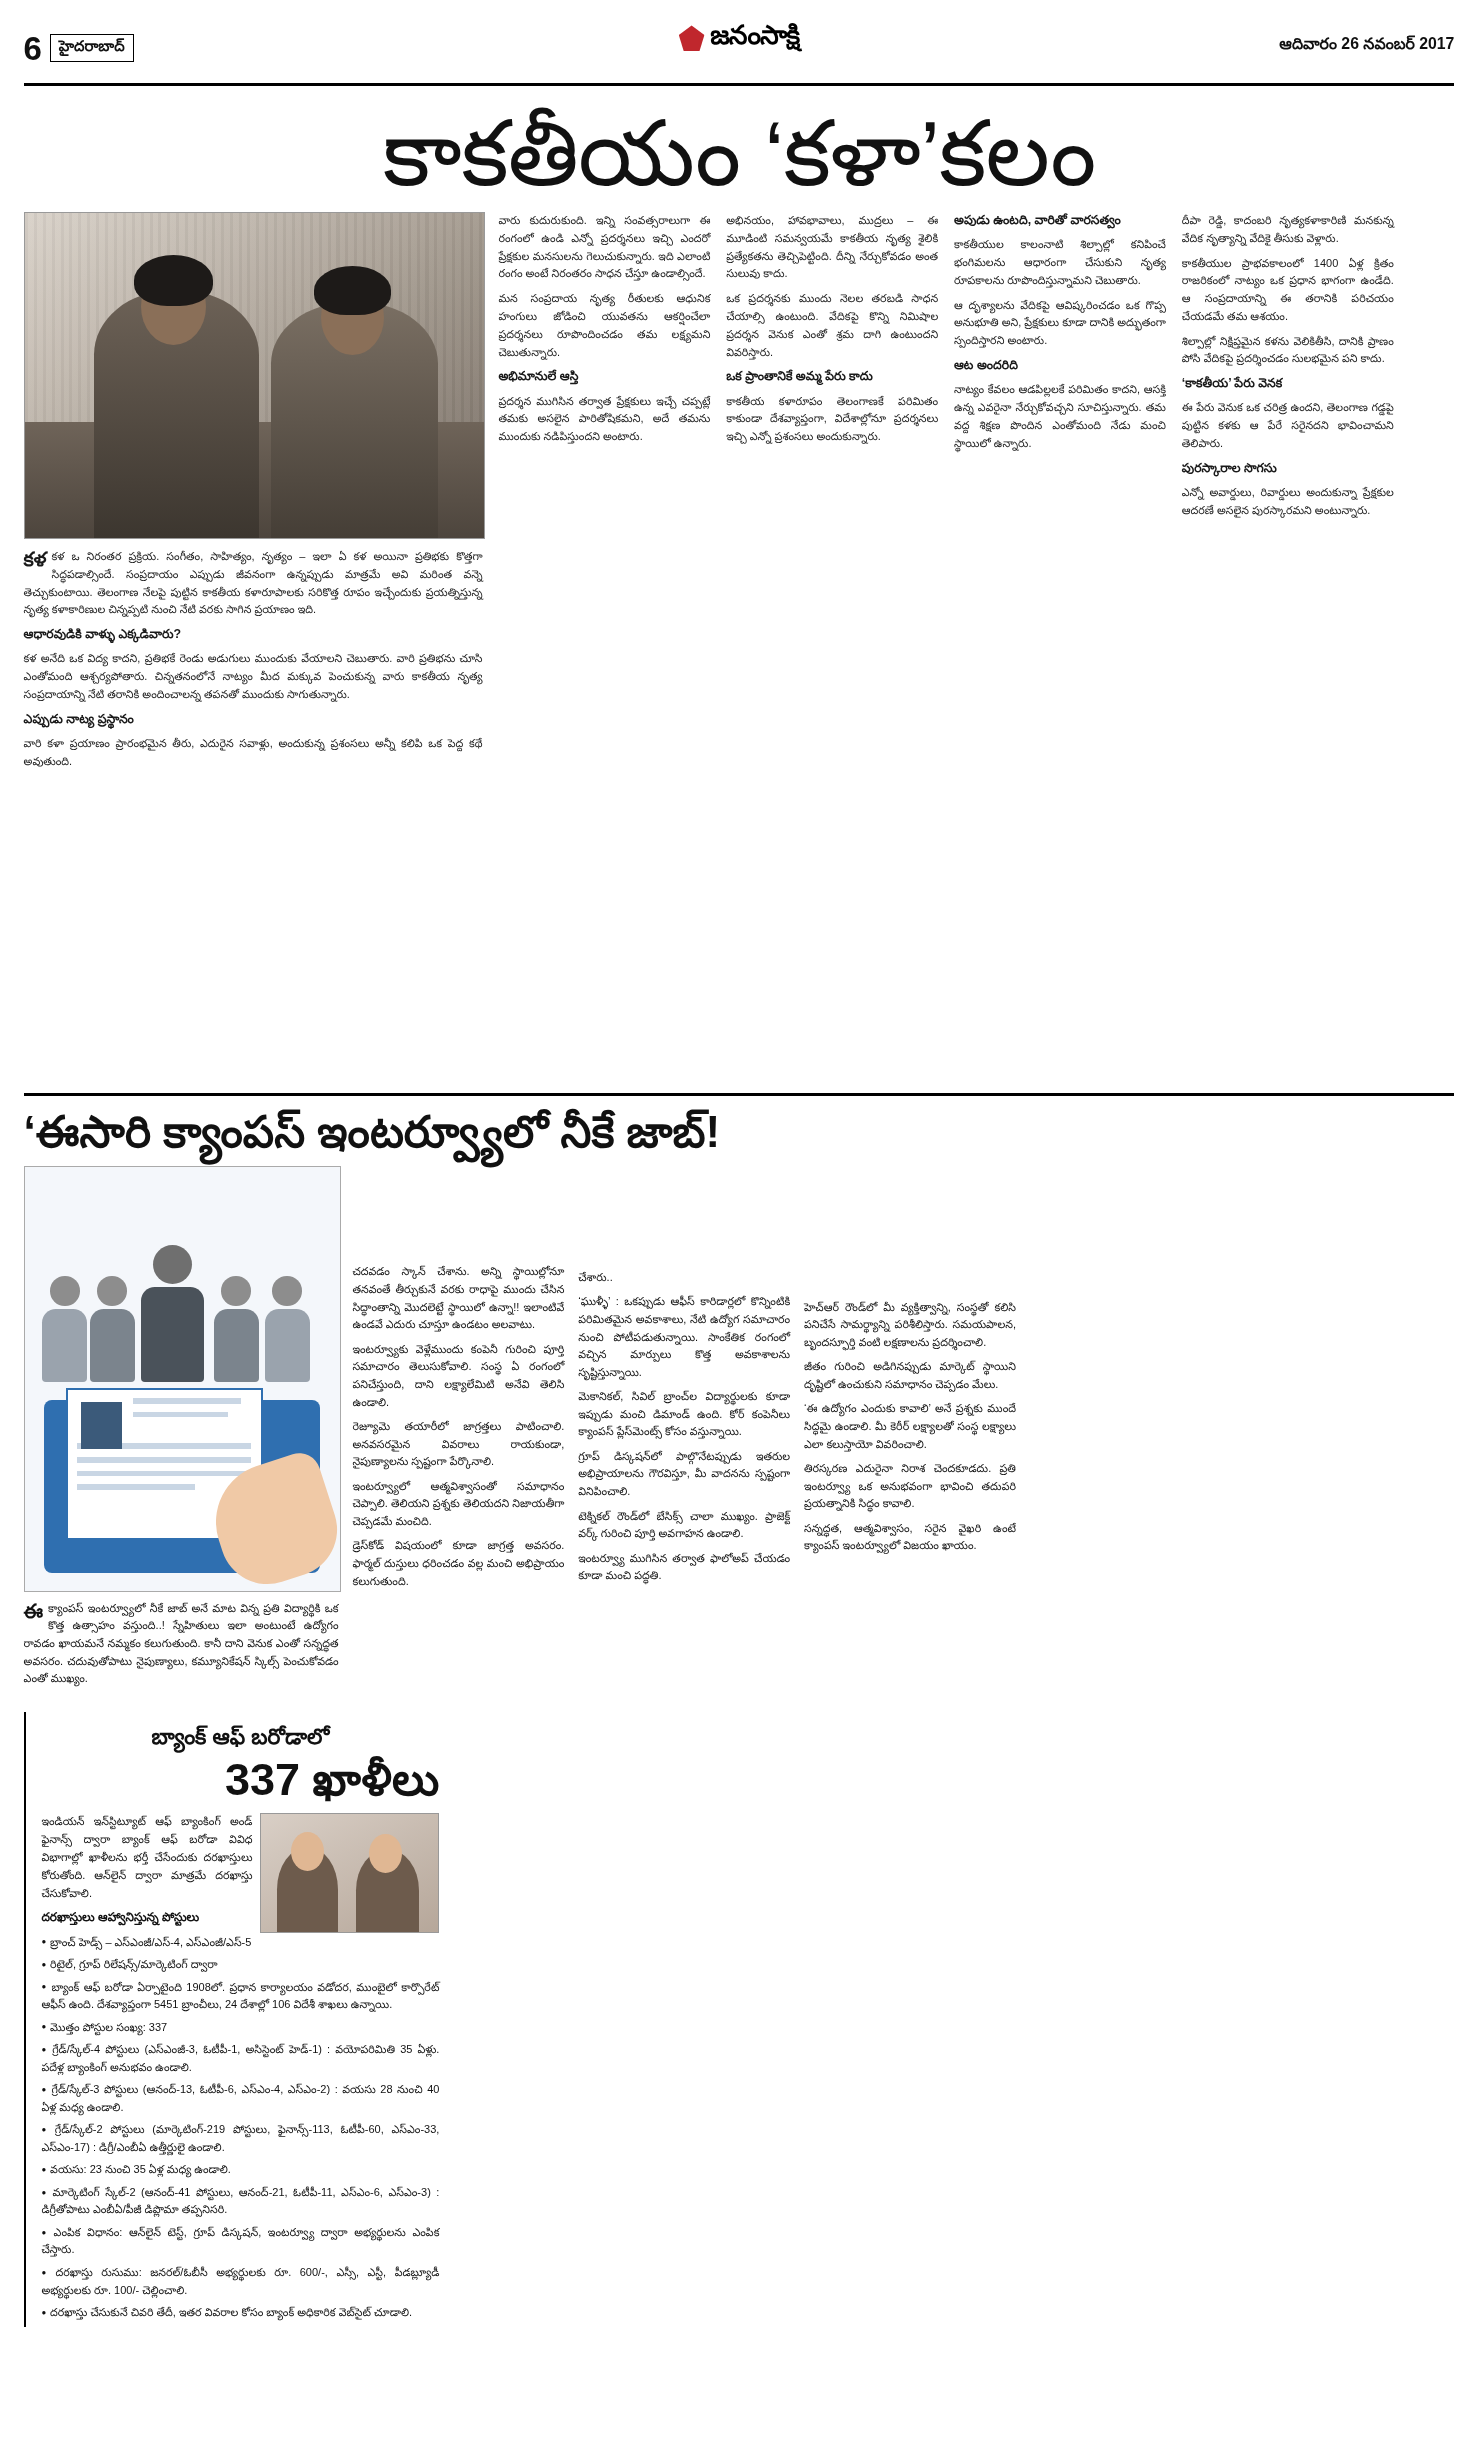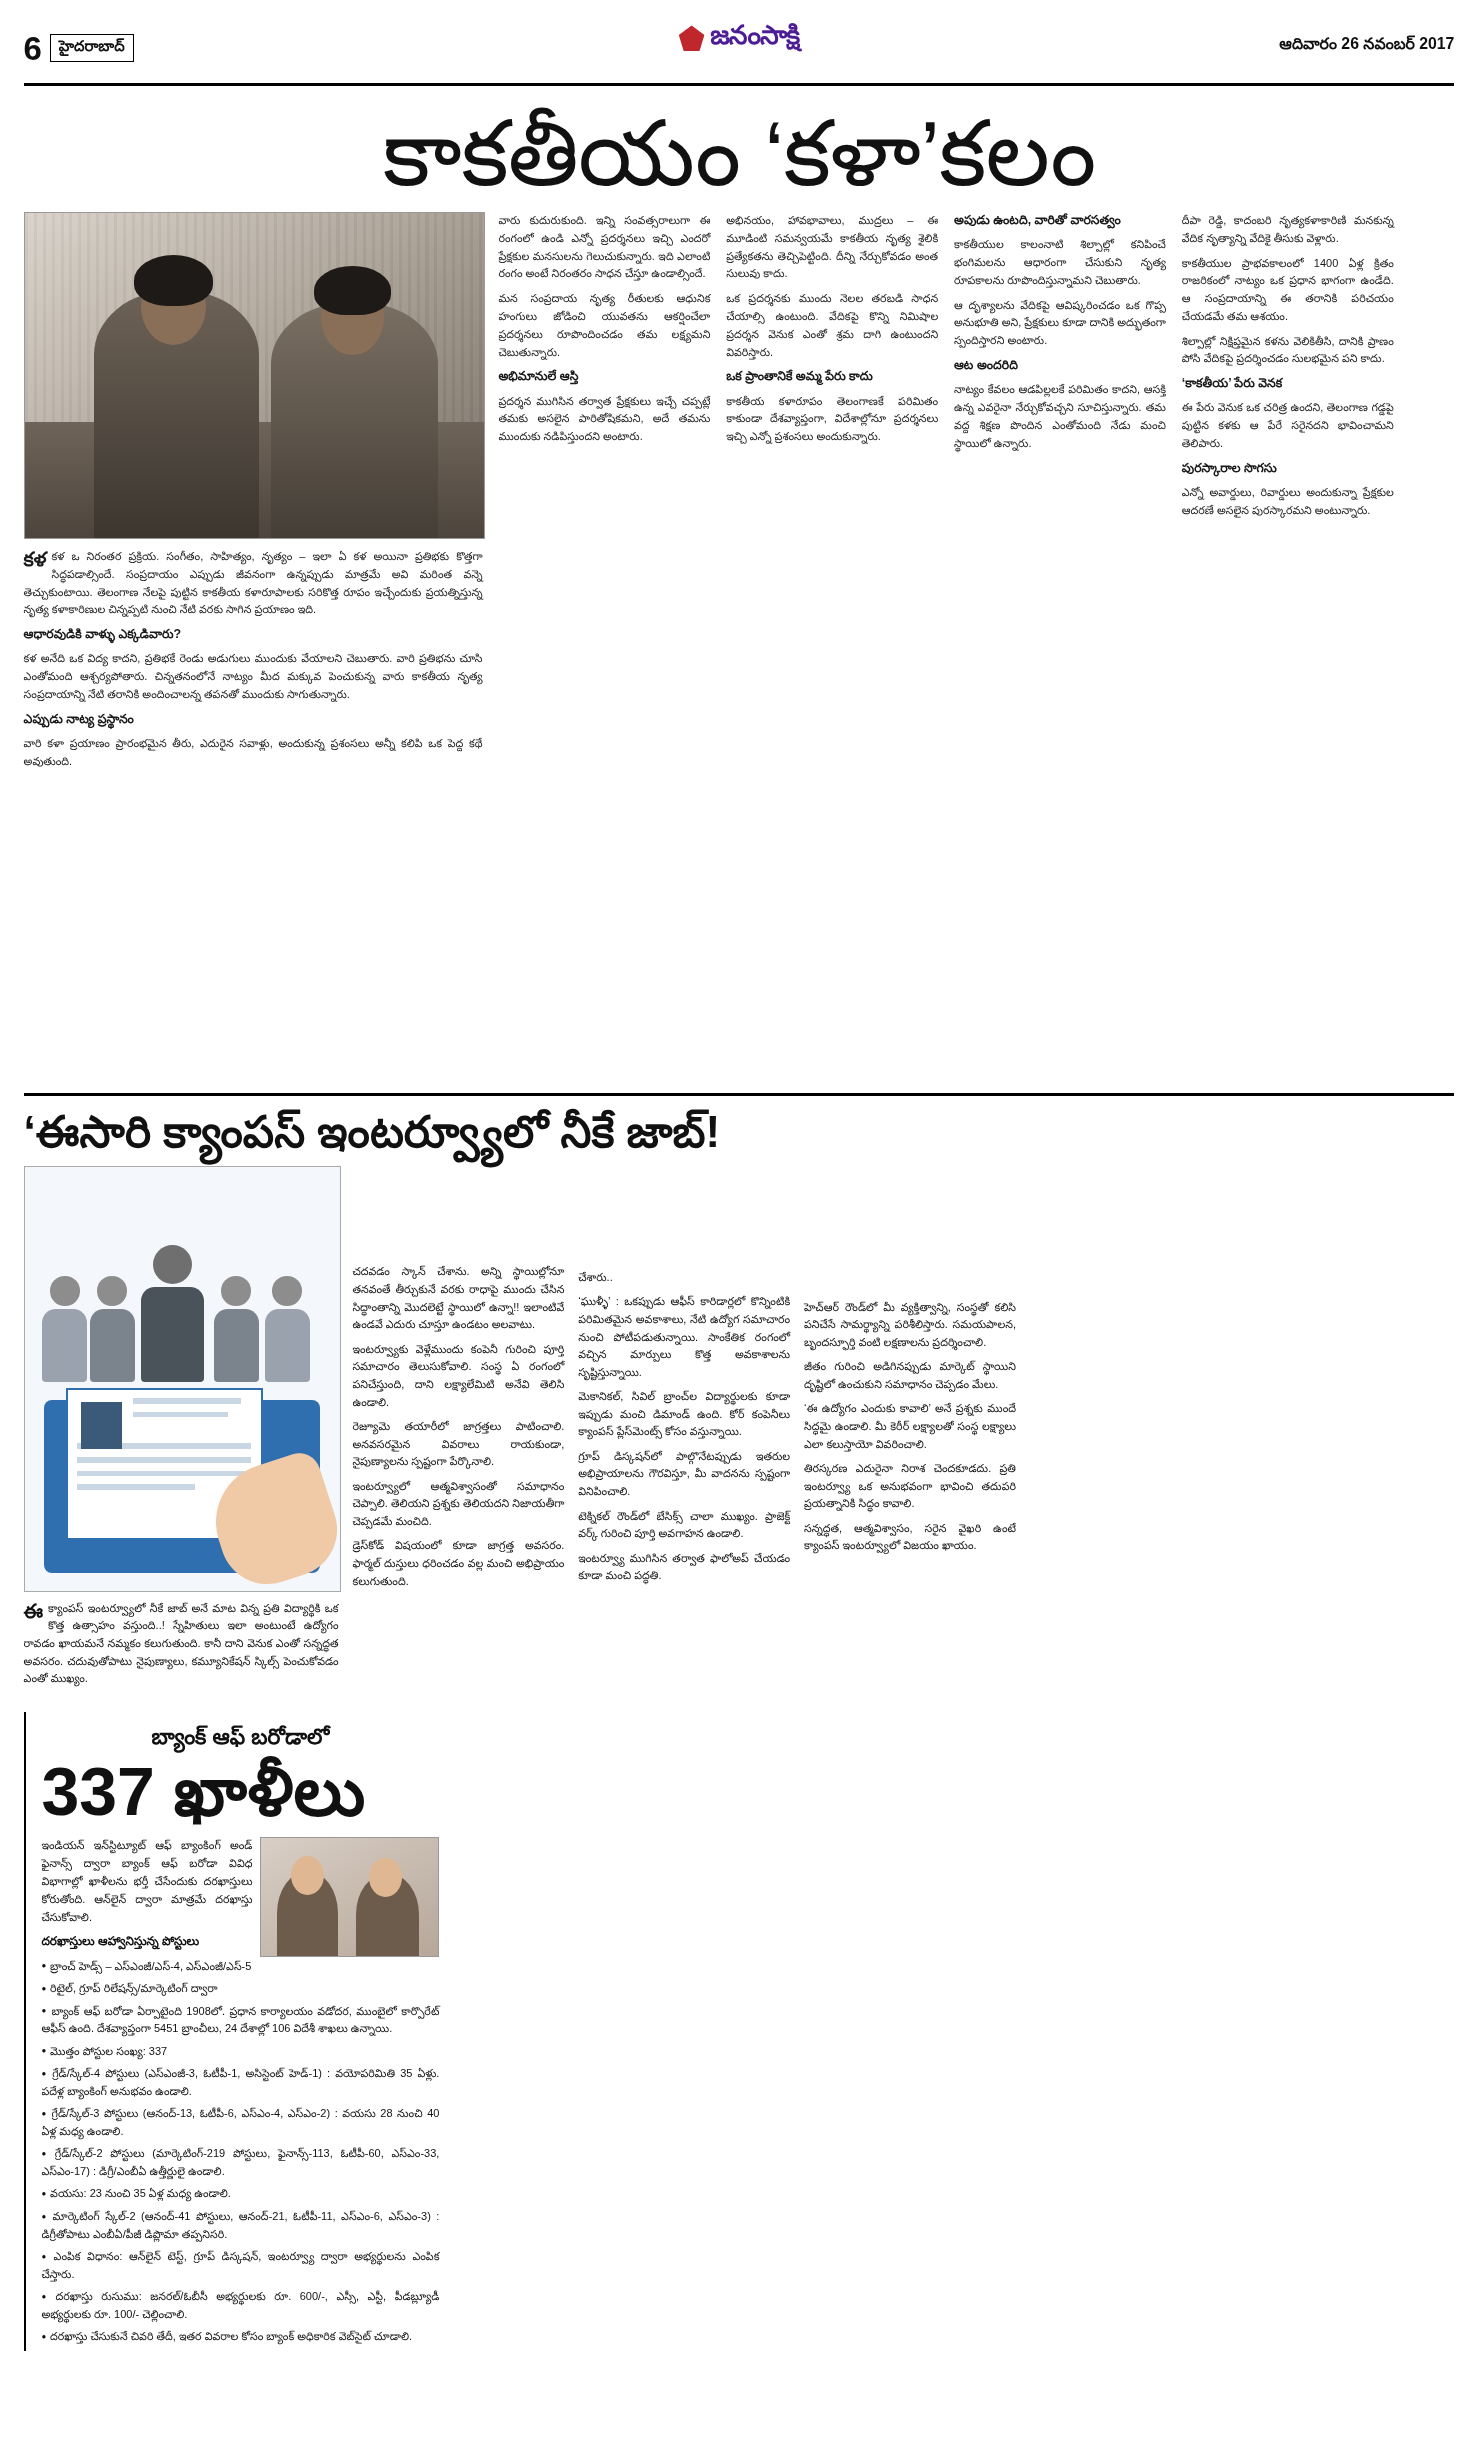--- a/index.html
+++ b/index.html
@@ -45,7 +45,7 @@
     clip-path:polygon(50% 0%,100% 38%,81% 100%,19% 100%,0% 38%);
   }
   .logo-text{
-    font-size:26.6px;font-weight:bold;color:#4c1d95;letter-spacing:-1px;
+    font-size:26.6px;font-weight:bold;color:#000000;letter-spacing:-1px;
   }
   .issue-date{
     position:absolute;right:0;top:21px;

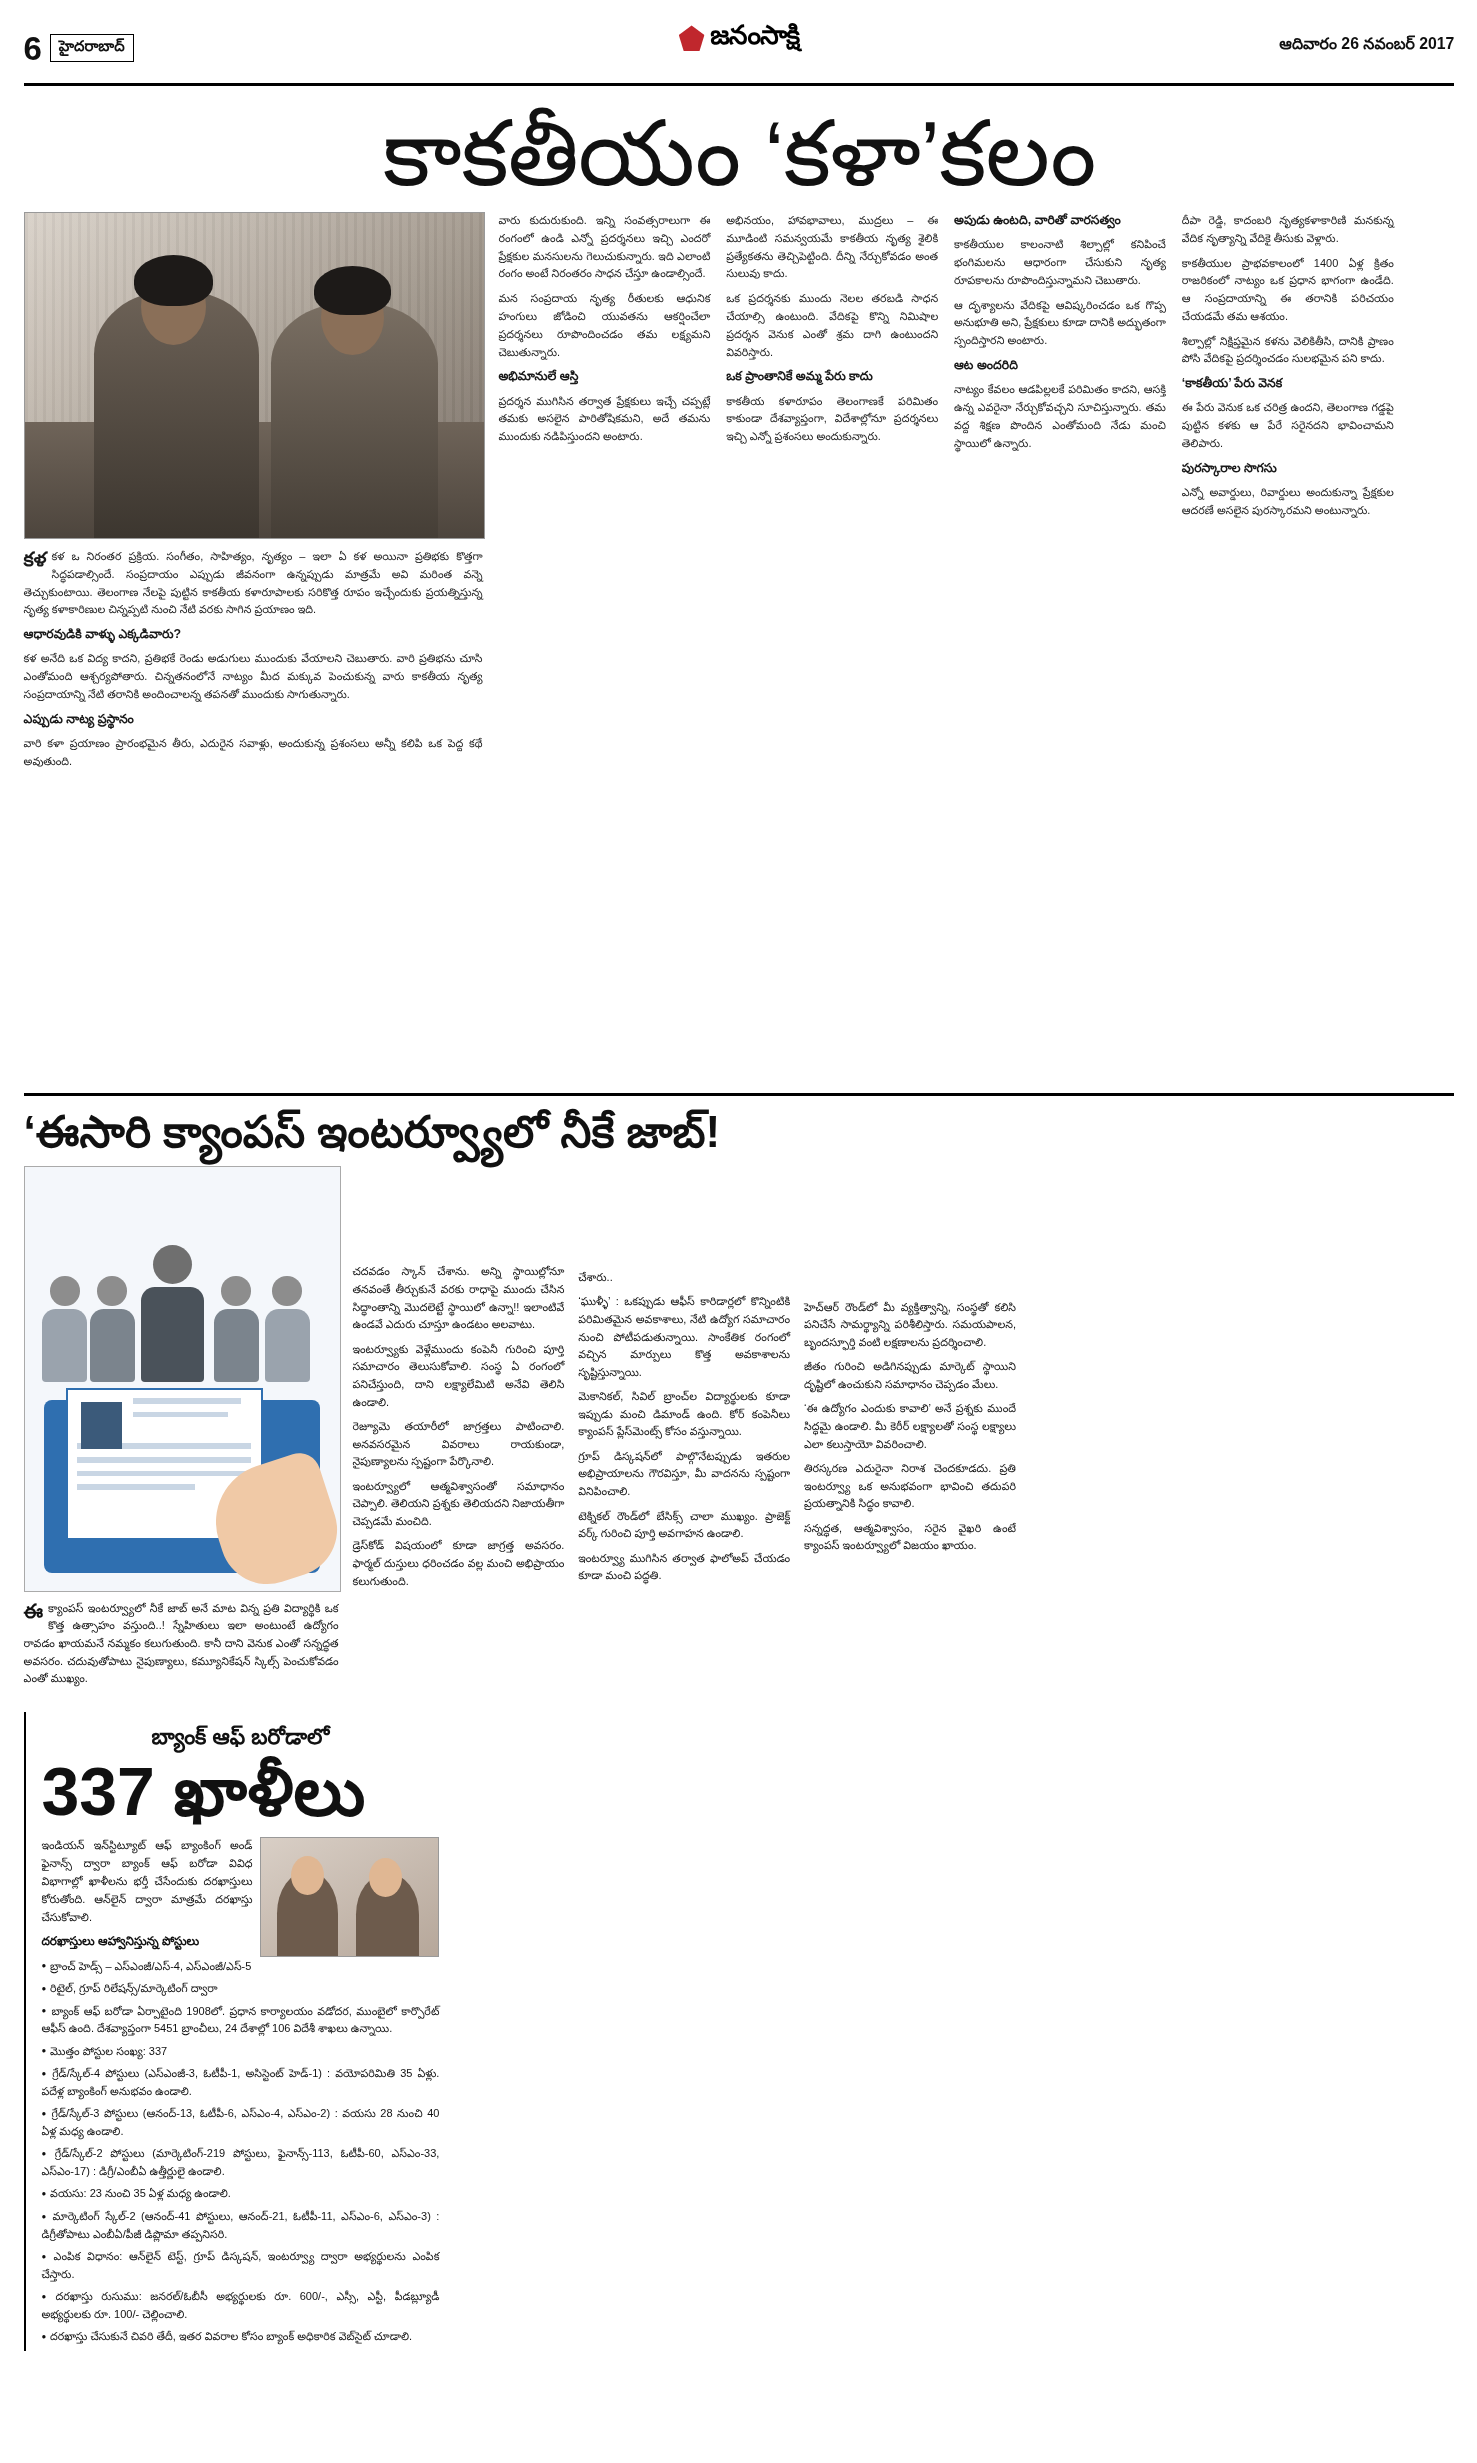--- a/index.html
+++ b/index.html
@@ -142,7 +142,7 @@
     font-size:21.7px;font-weight:bold;text-align:center;margin:11.8px 0 0 0;
   }
   .big-number{
-    font-size:68px;font-weight:bold;text-align:left;line-height:1.05;margin:2px 0 9.9px 0;
+    font-size:45px;font-weight:bold;text-align:right;line-height:1.05;margin:2px 0 9.9px 0;
   }
 
   .bl-cols{display:flex;gap:13.8px;}

